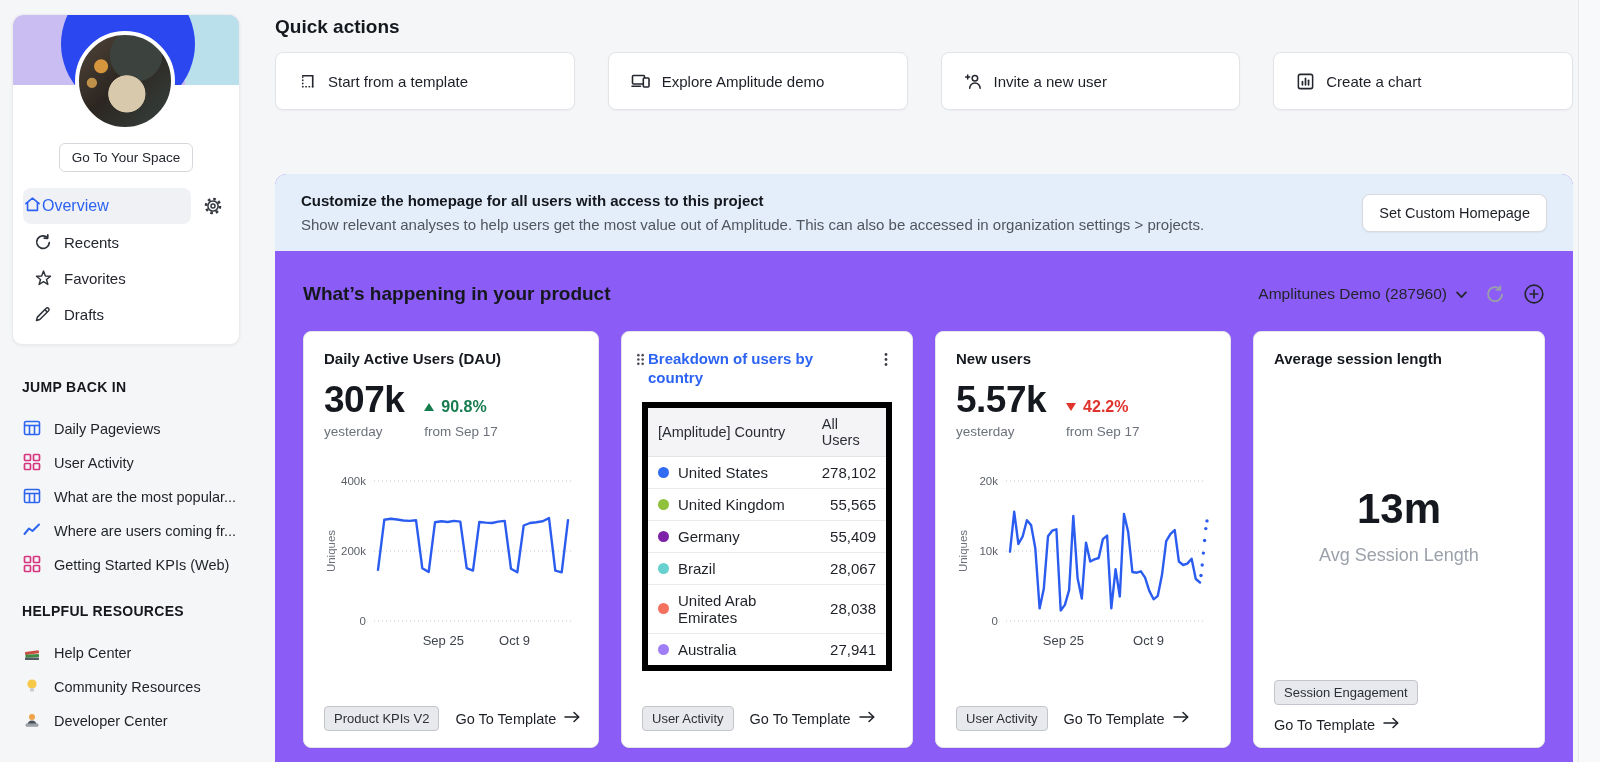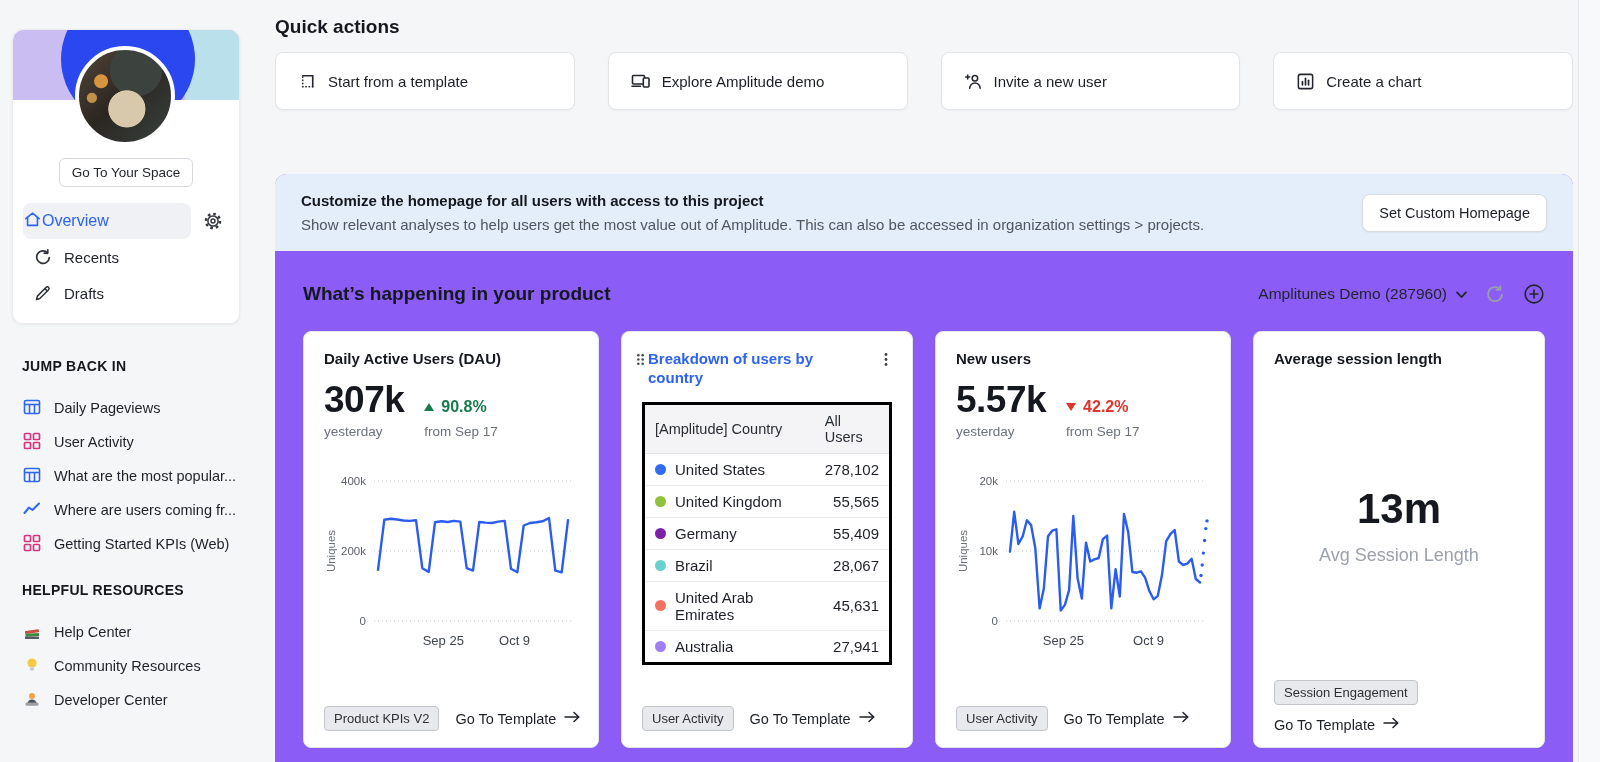--- a/index.html
+++ b/index.html
@@ -7,7 +7,7 @@
   body { font-family:"Liberation Sans", sans-serif; background:#f5f6f7; color:#1c1f26; position:relative; overflow:hidden; }
 
   
-  .sidebar { position:absolute; left:12px; top:29px; width:228px; }
+  .sidebar { position:absolute; left:12px; top:14px; width:228px; }
   .profile-card { background:#fff; border-radius:10px; border:1px solid #ececef;
                   box-shadow:0 1px 3px rgba(16,24,40,.06); padding-bottom:12px; position:relative; }
   .banner-art { height:70px; border-radius:10px 10px 0 0; position:relative; overflow:hidden; background:#c9bdf2; }

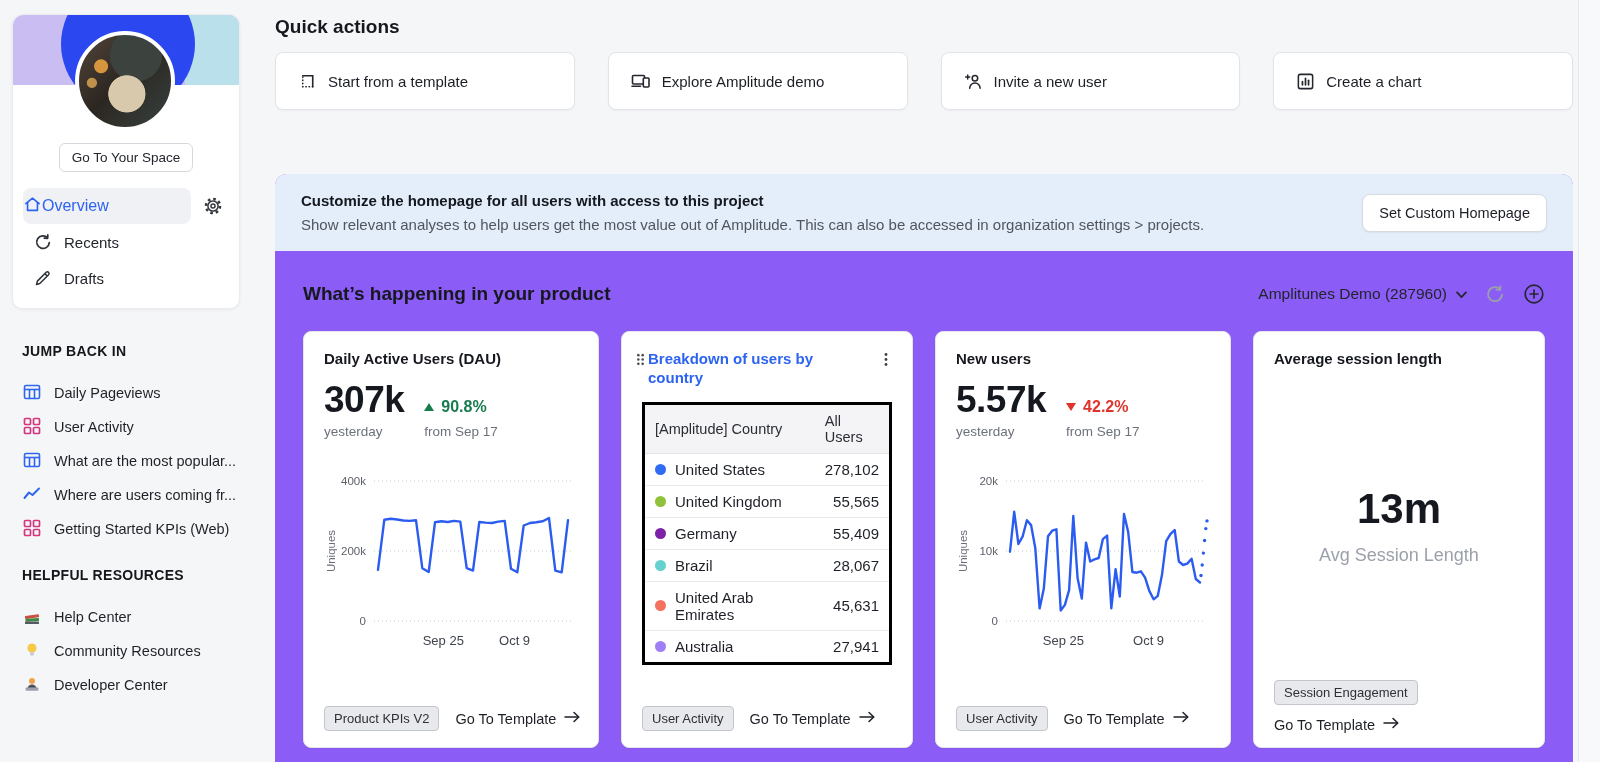--- a/index.html
+++ b/index.html
@@ -146,6 +146,14 @@
               </svg>
           </span>
           <span>Recents</span>
+        </div>
+        <div class="side-row">
+          <span class="ic">
+            <svg width="19" height="19" viewBox="0 0 20 20" fill="none" stroke="currentColor" stroke-width="1.5" stroke-linejoin="round">
+                <polygon points="10,2.2 11.94,7.33 17.42,7.59 13.14,11.02 14.59,16.31 10,13.3 5.41,16.31 6.86,11.02 2.58,7.59 8.06,7.33"></polygon>
+              </svg>
+          </span>
+          <span>Favorites</span>
         </div>
         <div class="side-row">
           <span class="ic">

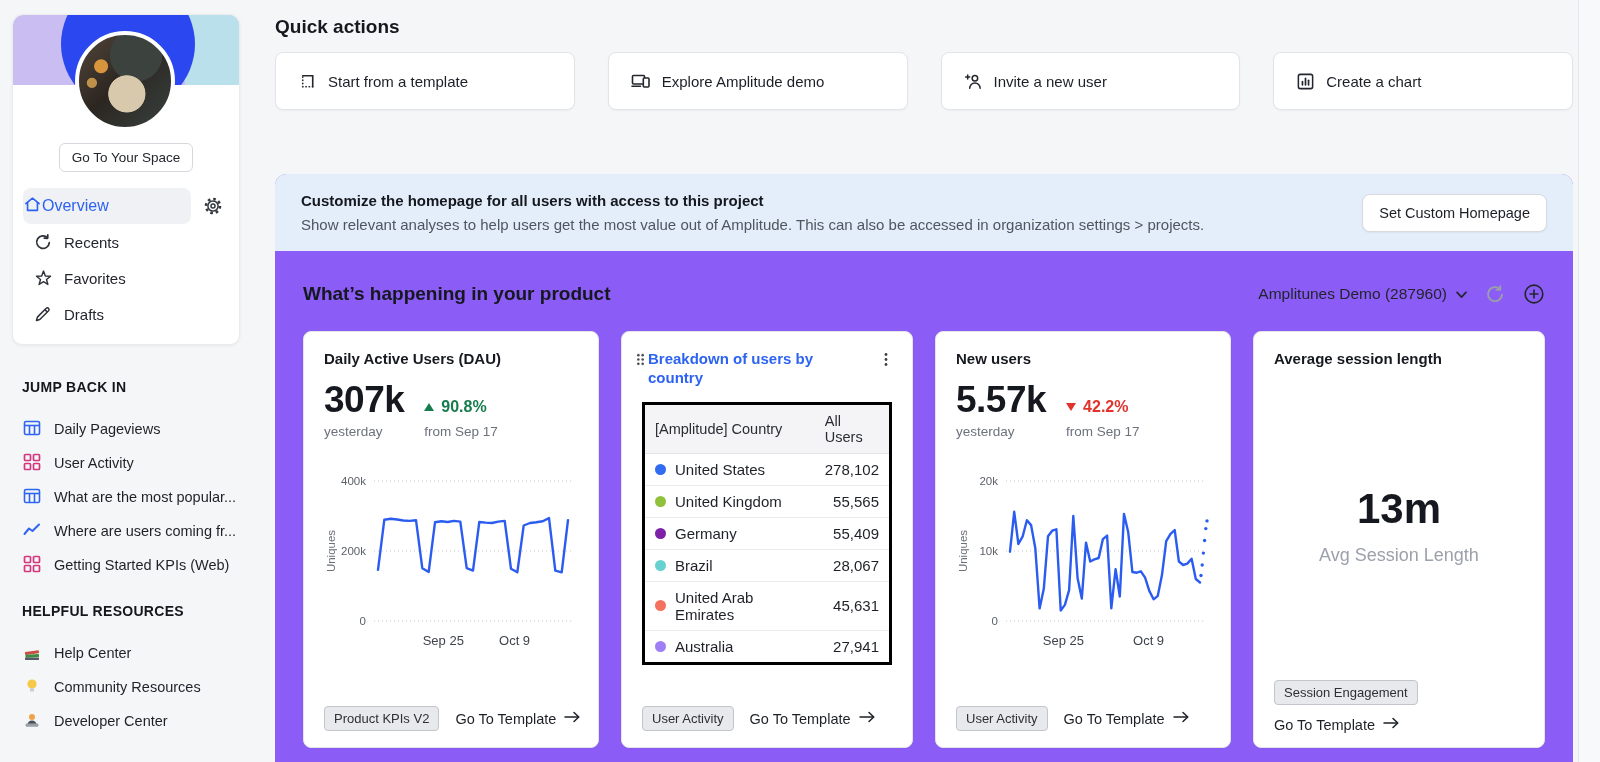--- a/index.html
+++ b/index.html
@@ -86,7 +86,7 @@
   .drag-handle { margin:3px 3px 0 -6px; cursor:grab; display:flex; }
   .bd-title { font-size:15px; font-weight:700; color:#2c63f2; line-height:1.25; max-width:205px; cursor:pointer; }
   .kebab { margin-left:auto; cursor:pointer; display:flex; padding:2px 4px; }
-  .bd-table { width:100%; border-collapse:collapse; margin-top:14px; border:3px solid #000000;padding-left:6px; }
+  .bd-table { width:100%; border-collapse:collapse; margin-top:14px; border:6px solid #000000;padding-left:6px; }
   .bd-table th { background:#f4f4f6; text-align:left; font-weight:400; font-size:14.5px; color:#2a2d34;
                  padding:8px 10px; border-bottom:1px solid #e2e4e8; }
   .bd-table th.val-col { width:60px; padding-right:10px; }

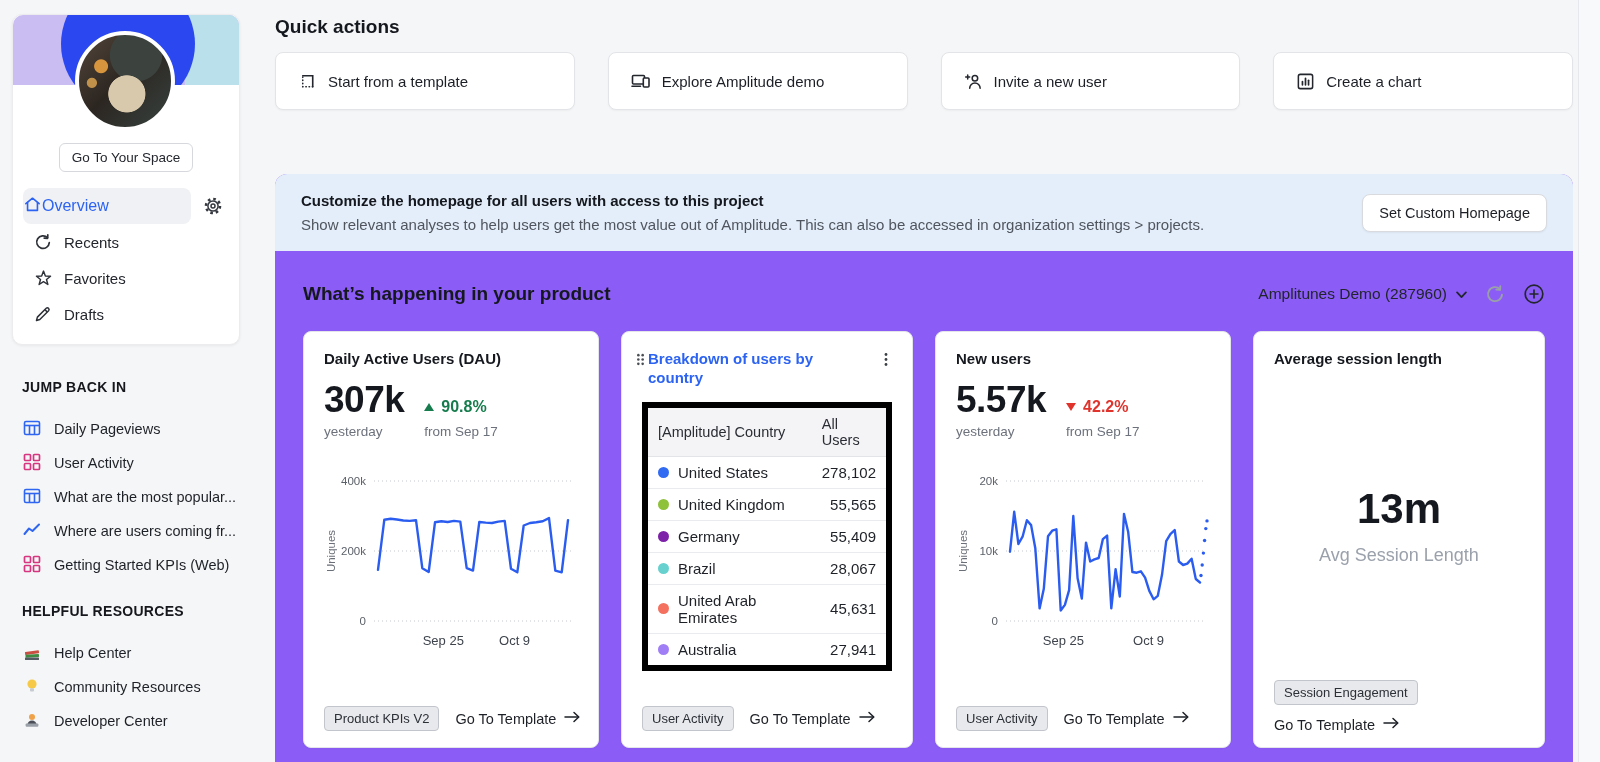--- a/index.html
+++ b/index.html
@@ -451,7 +451,7 @@
                       <span style="max-width:110px">United Arab Emirates</span>
                     </span>
                   </td>
-                <td class="val-cell">45,631</td>
+                <td class="val-cell">28,038</td>
               </tr>
               <tr>
                 <td>

